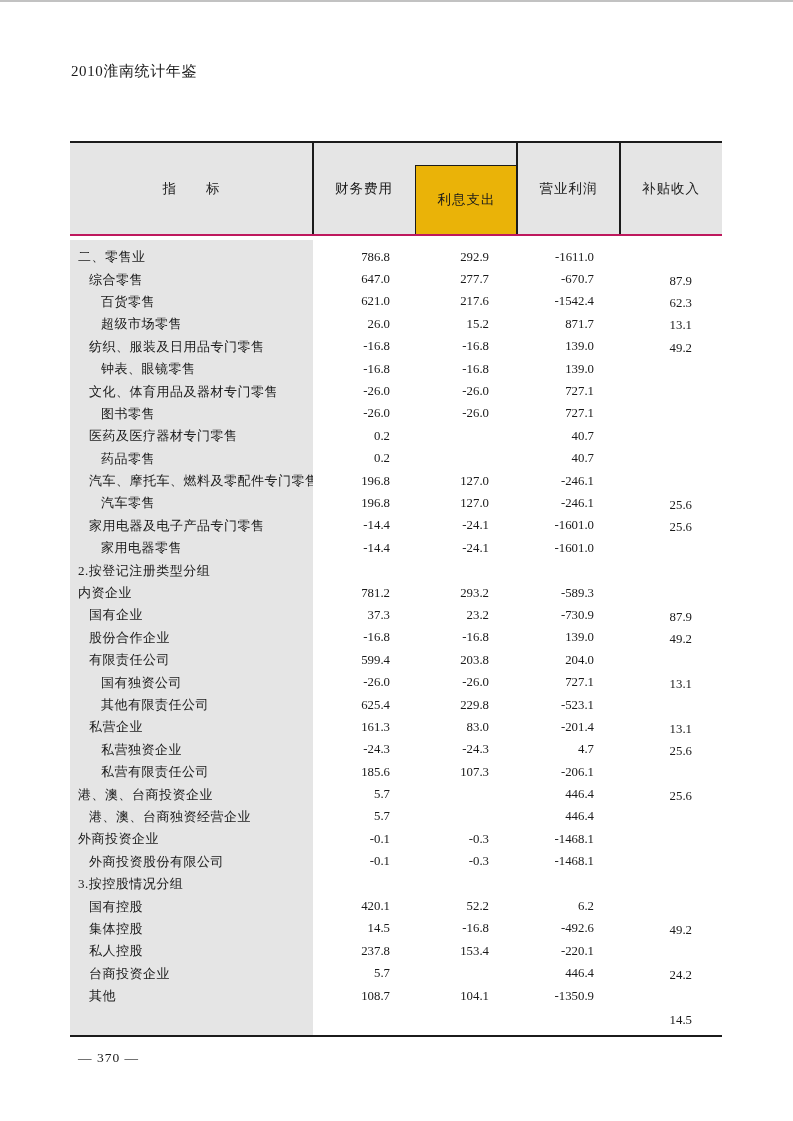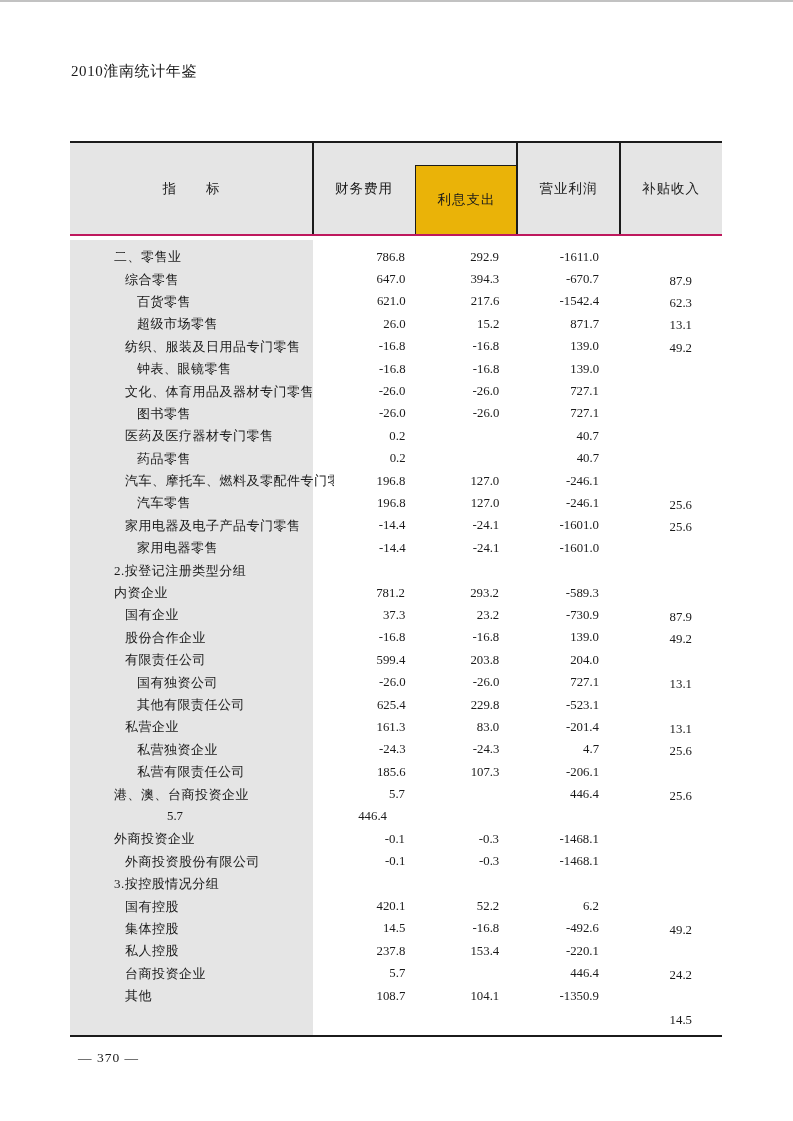--- a/index.html
+++ b/index.html
@@ -35,7 +35,7 @@
 
   
   .tbody{position:relative;height:801px;box-sizing:border-box;
-         border-bottom:2.5px solid #1b1b1b;padding-top:10px;padding-left:36px;}
+         border-bottom:2.5px solid #1b1b1b;padding-top:10px;}
   .gray-col{position:absolute;left:0;top:4px;bottom:0;width:243px;background:#e5e5e5;}
   .trow{position:relative;display:flex;height:22.4px;align-items:center;font-size:13px;}
   .cell{box-sizing:border-box;white-space:nowrap;}

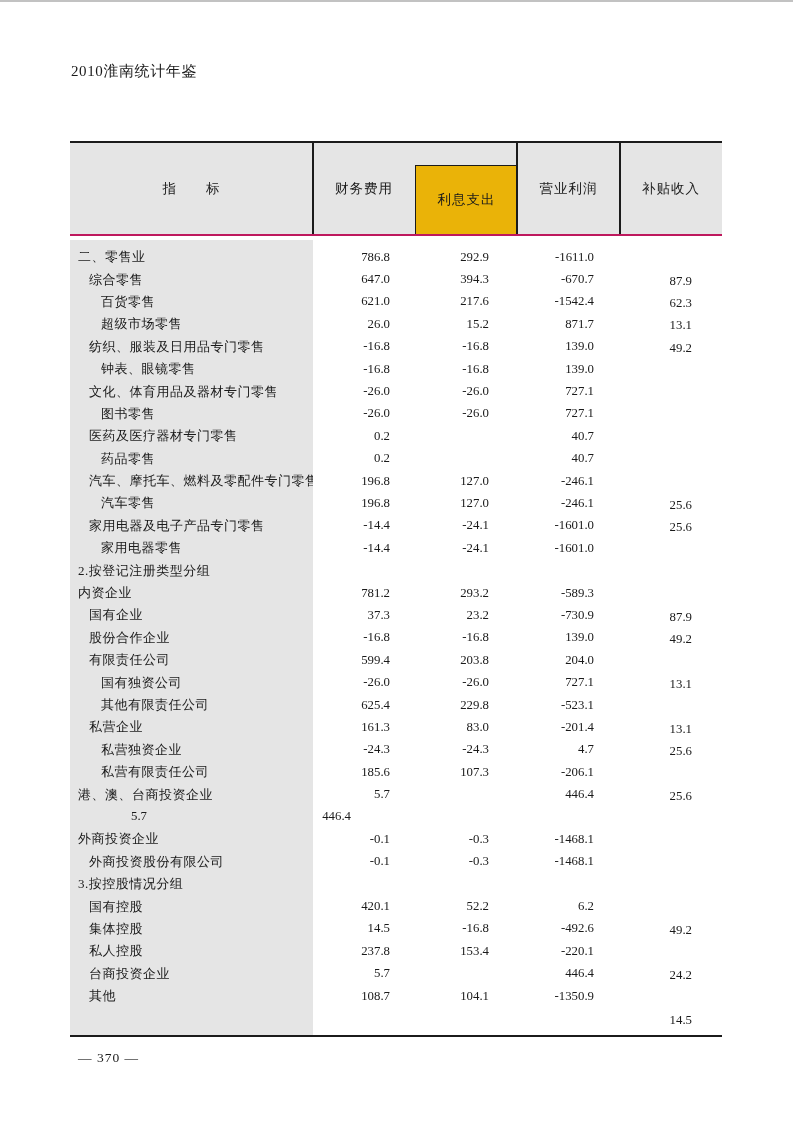--- a/index.html
+++ b/index.html
@@ -84,7 +84,7 @@
         <div class="trow indent-1">
           <div class="cell c-label">综合零售</div>
           <div class="cell c-num c1">647.0</div>
-          <div class="cell c-num c2">394.3</div>
+          <div class="cell c-num c2">277.7</div>
           <div class="cell c-num c3">-670.7</div>
           <div class="cell c-num c4">62.3</div>
         </div>

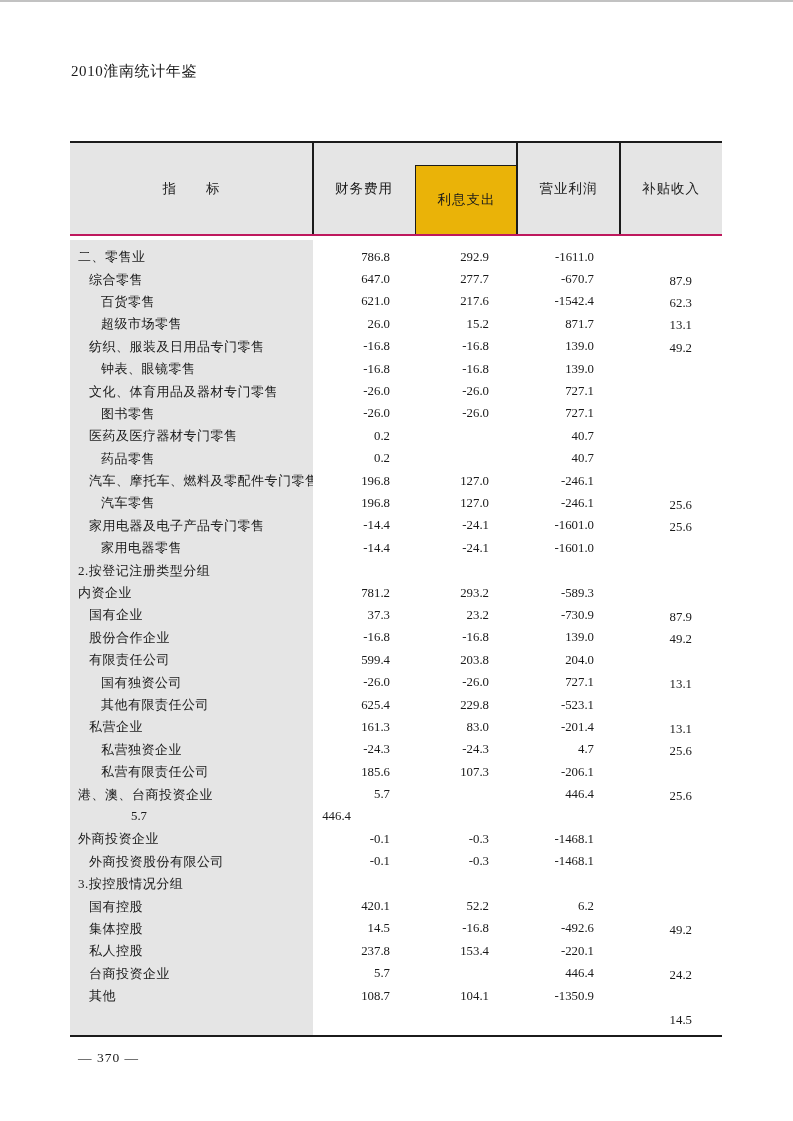--- a/index.html
+++ b/index.html
@@ -250,6 +250,7 @@
           <div class="cell c-num c4"></div>
         </div>
         <div class="trow indent-1">
+          <div class="cell c-label">港、澳、台商独资经营企业</div>
           <div class="cell c-num c1">5.7</div>
           <div class="cell c-num c2"></div>
           <div class="cell c-num c3">446.4</div>

